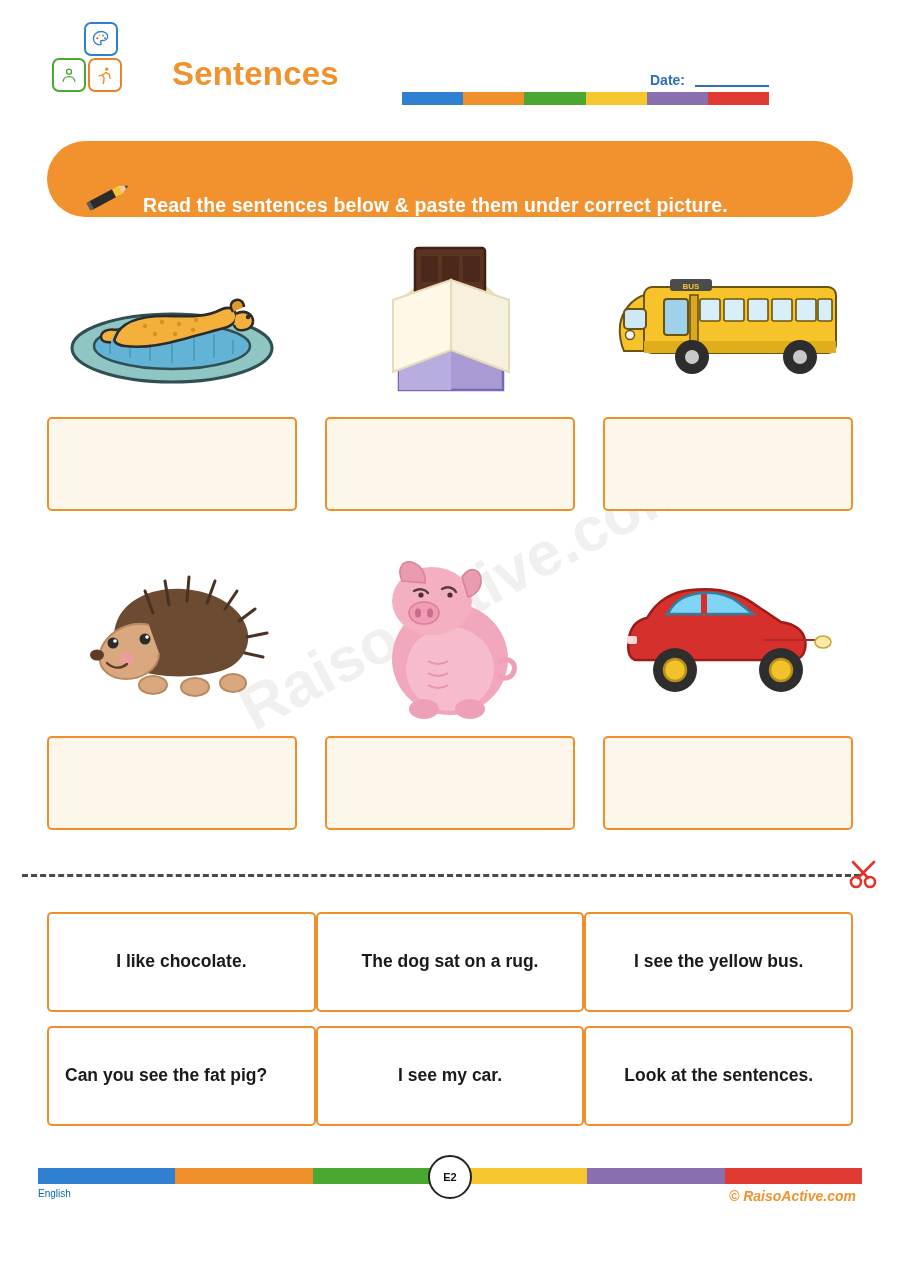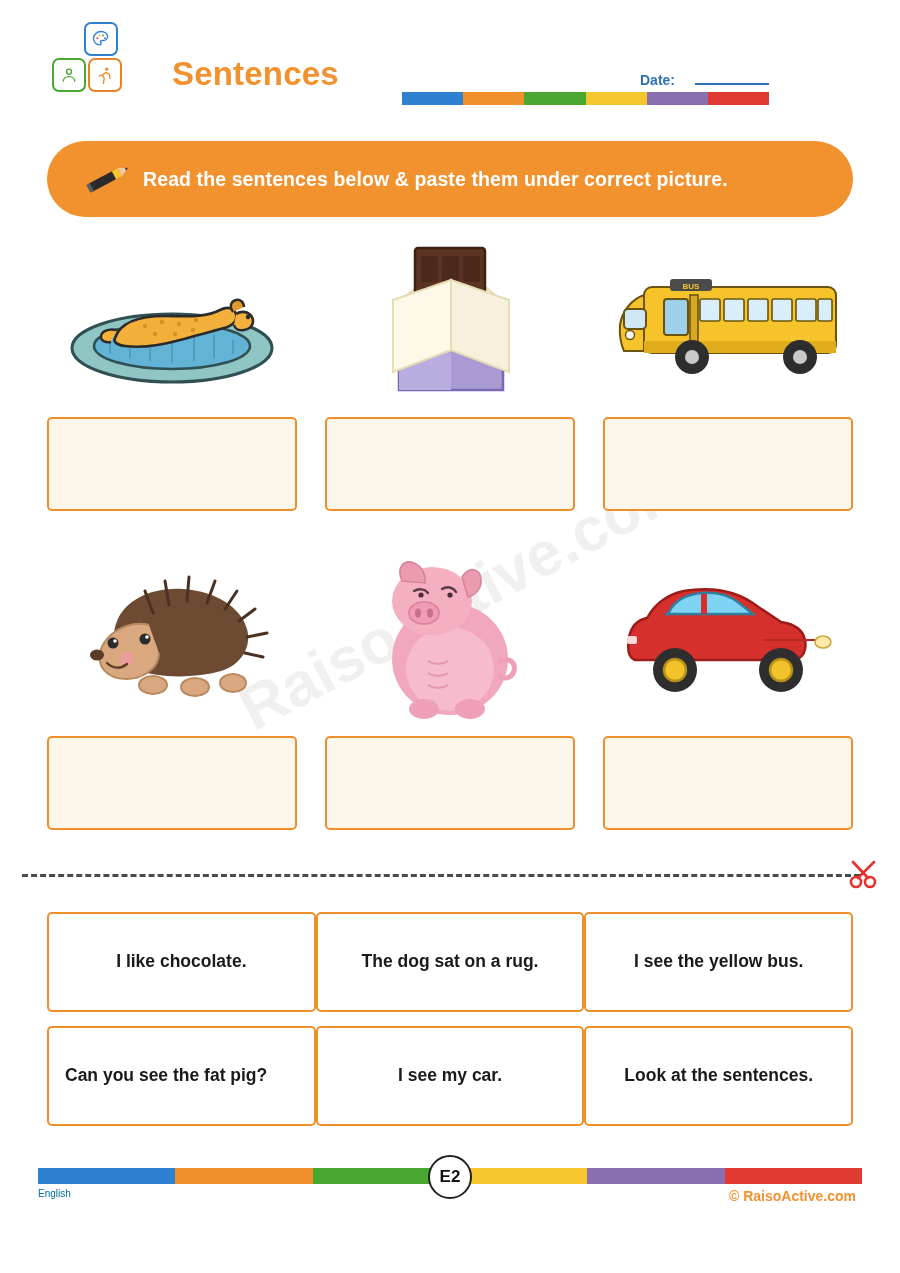--- a/index.html
+++ b/index.html
@@ -47,7 +47,7 @@
   .date-label {
     position: absolute; right: 47px; top: 72px;
     font-size: 14px; font-weight: bold; color: #2f6fb5;
-    display: flex; align-items: flex-start; gap: 20px;
+    display: flex; align-items: center; gap: 10px;
   }
   .date-line {
     display: inline-block;

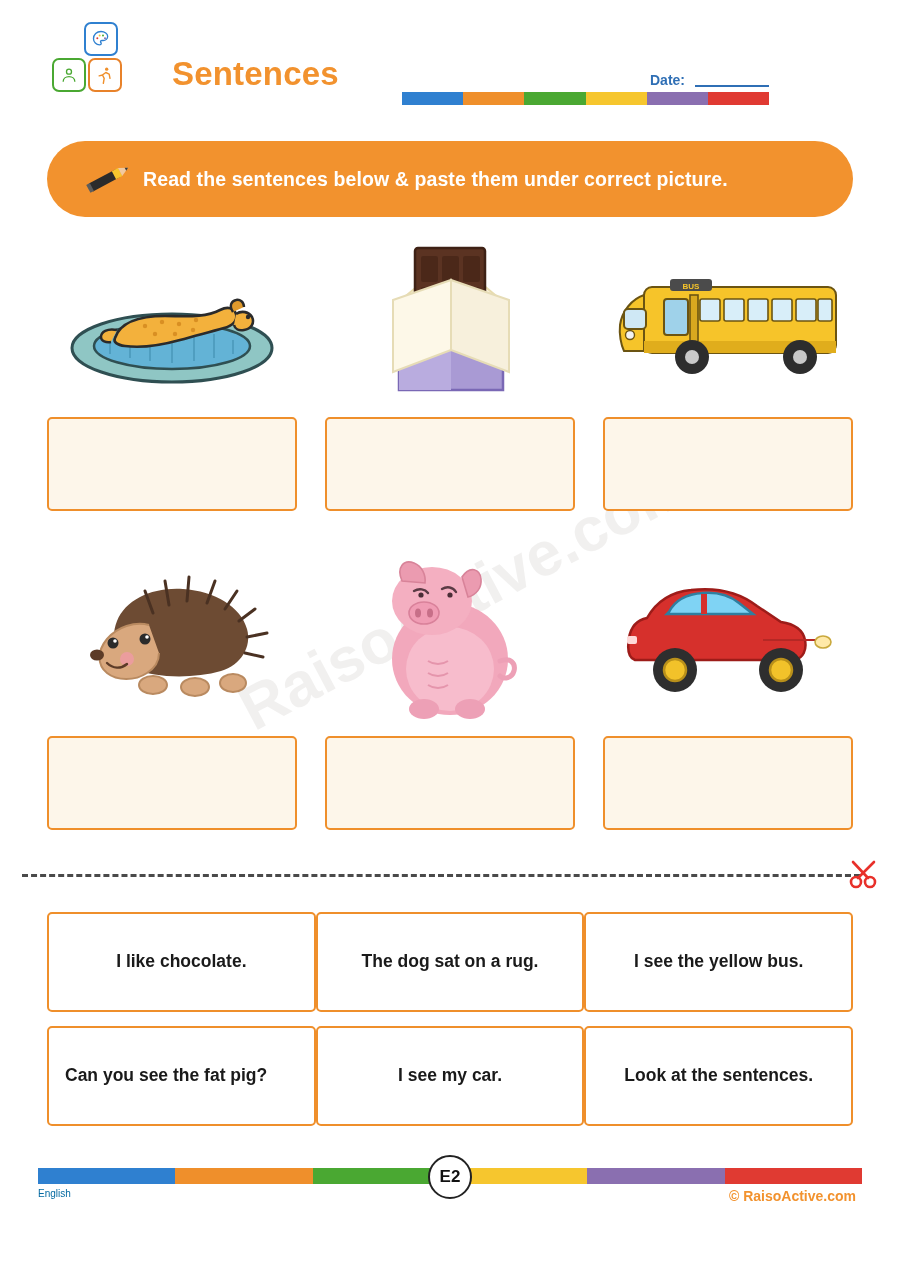--- a/index.html
+++ b/index.html
@@ -66,7 +66,7 @@
     width: 806px; height: 76px;
     background: #f2922e;
     border-radius: 38px;
-    display: flex; align-items: center;
+    display: flex; align-items: flex-end;
     padding-left: 34px;
   }
   .banner-icon { width: 54px; height: 40px; flex: none; position: relative; }

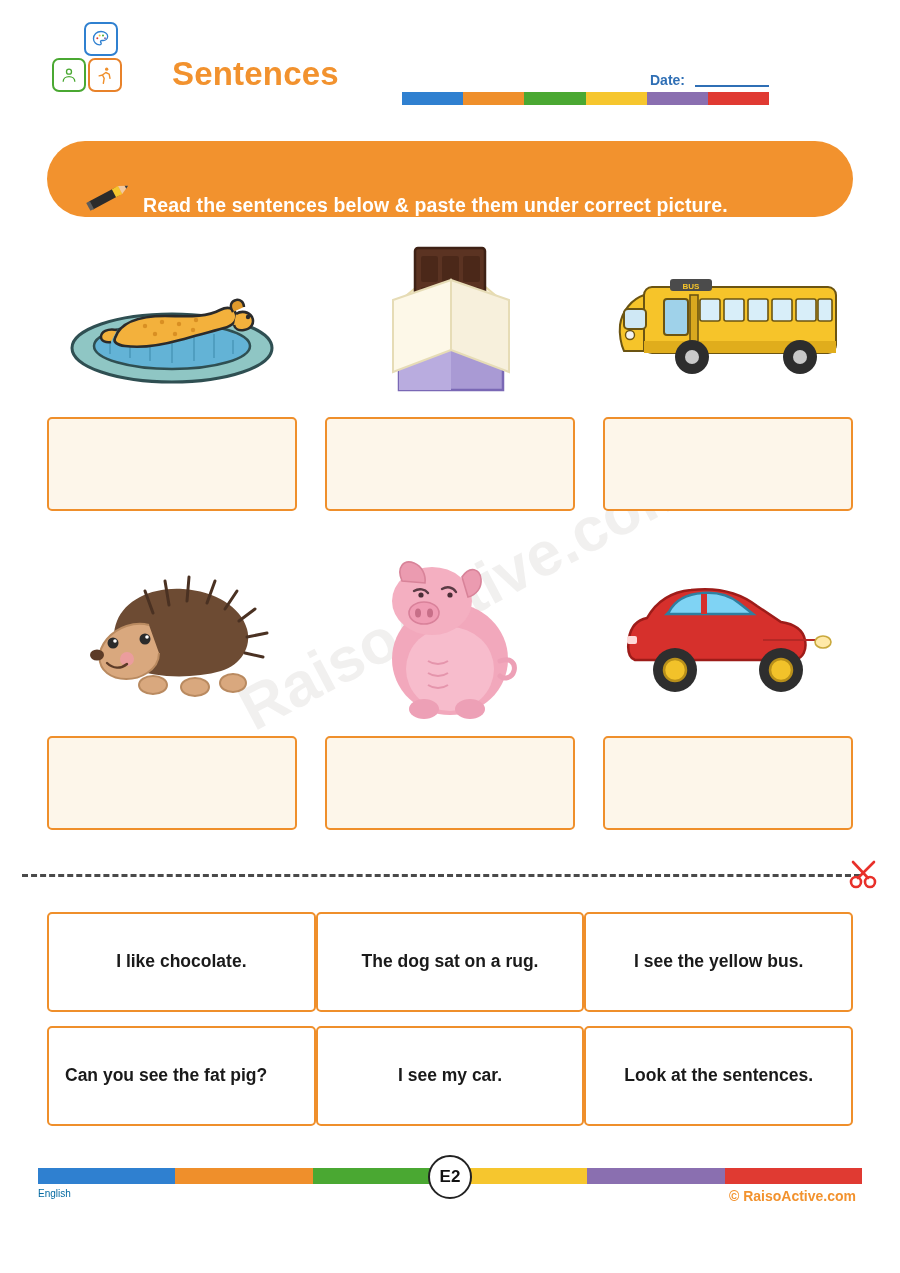--- a/index.html
+++ b/index.html
@@ -150,7 +150,7 @@
     background: #fff;
     border: 2.5px solid #222;
     display: flex; align-items: center; justify-content: center;
-    font-size: 17px; font-weight: bold; color: #111;
+    font-size: 11px; font-weight: bold; color: #111;
   }
   .footer-left {
     position: absolute; left: 38px; top: 1188px;

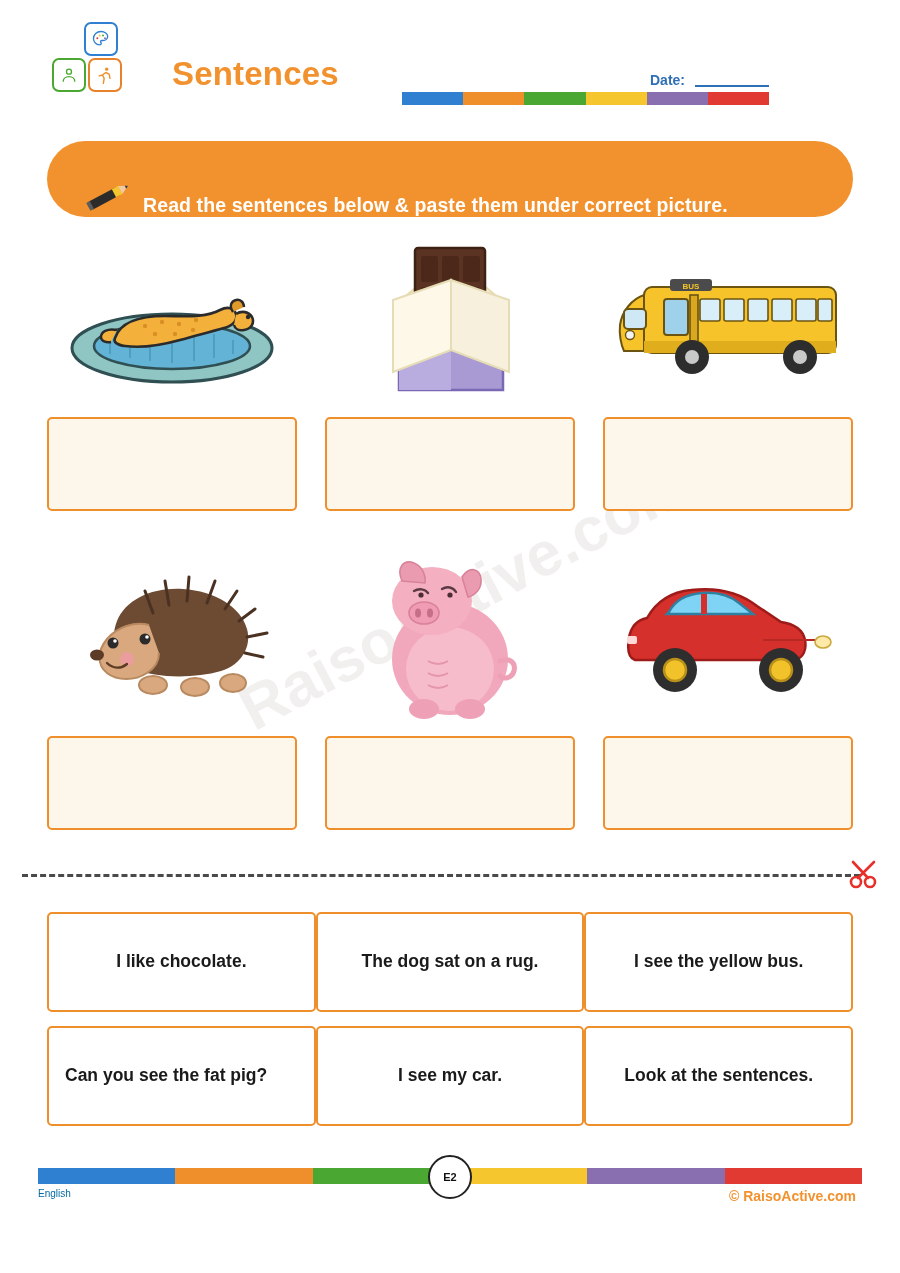--- a/index.html
+++ b/index.html
@@ -158,7 +158,7 @@
   }
   .footer-right {
     position: absolute; right: 44px; top: 1188px;
-    font-size: 14px; font-weight: bold; color: #f2922e;
+    font-size: 14px; font-weight: bold; color: #f2922e; font-style: italic;
   }
 
   

